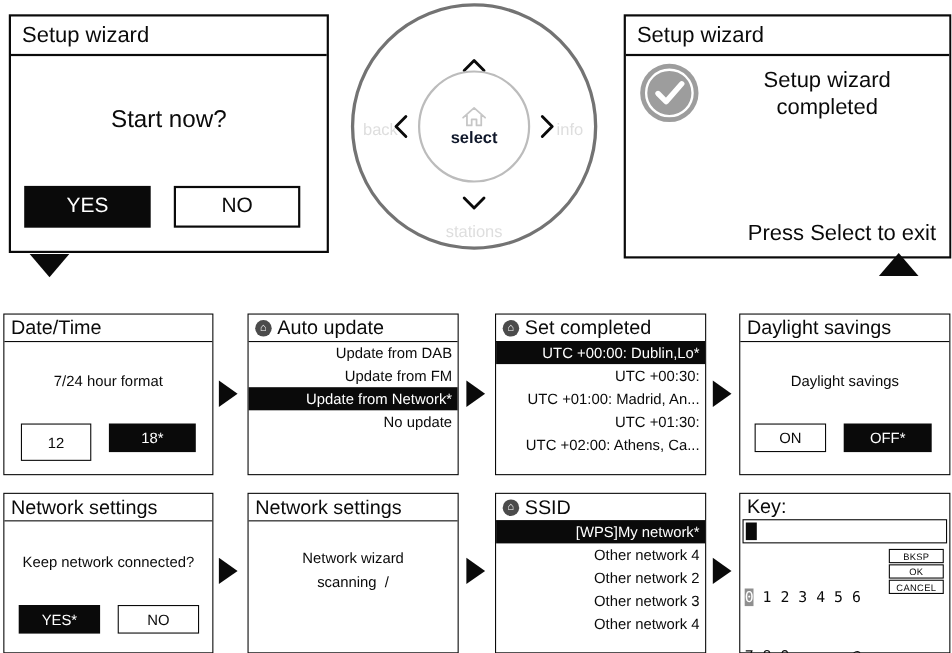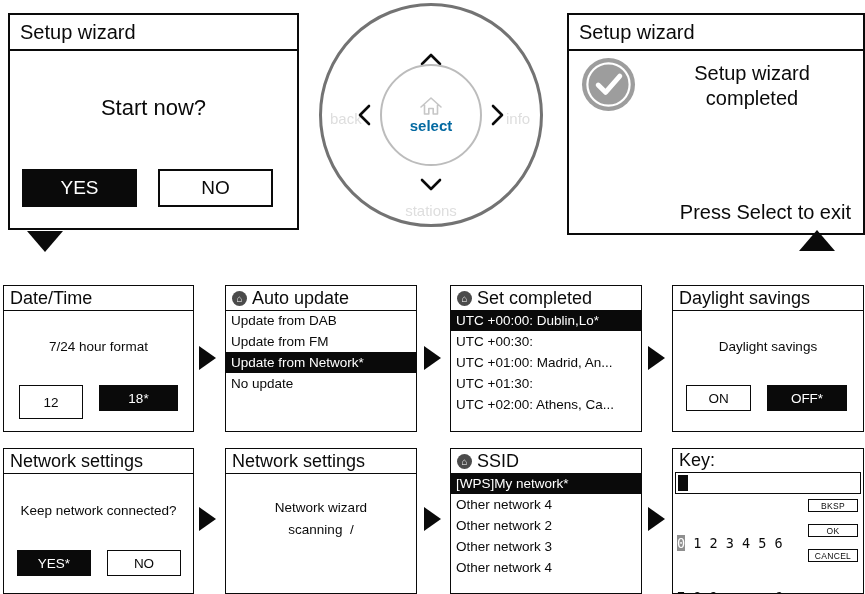--- a/index.html
+++ b/index.html
@@ -36,7 +36,7 @@
   .nav{position:absolute;left:319px;top:3px;width:224px;height:224px;border:3px solid #737373;border-radius:50%;box-sizing:border-box}
   .nav-inner{position:absolute;left:58px;top:58px;width:98px;height:98px;border:2px solid #bcbcbc;border-radius:50%;background:#fff;display:flex;flex-direction:column;align-items:center;justify-content:center}
   .nav-label{position:absolute;color:#dedede;font-size:15px}
-  .select-txt{font-weight:bold;font-size:15px;color:#0369a1;margin-top:1px}
+  .select-txt{font-weight:bold;font-size:15px;color:#0f172a;margin-top:1px}
   .chev{position:absolute}
 
   .key-input{position:absolute;left:2px;right:2px;top:23px;height:22px;border:1px solid #0a0a0a;box-sizing:border-box}

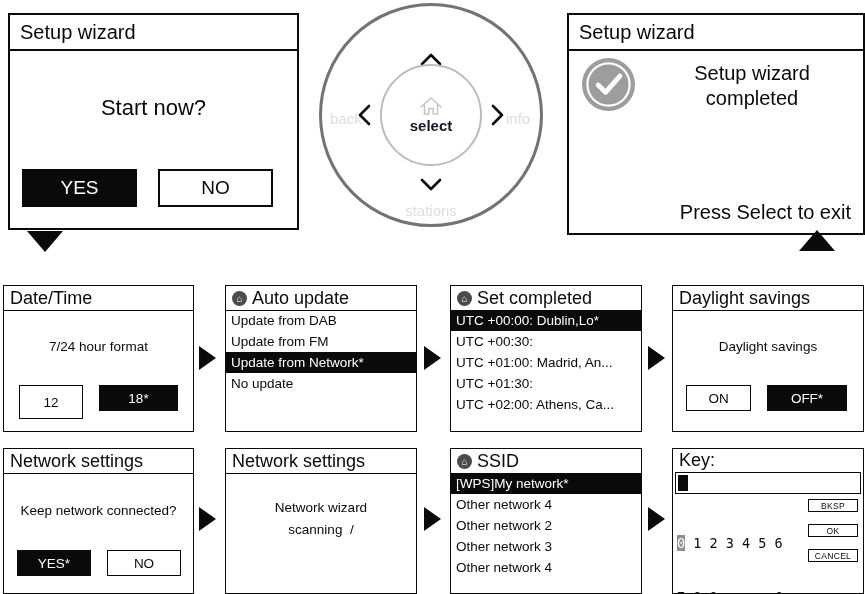--- a/index.html
+++ b/index.html
@@ -26,7 +26,7 @@
   .btn-sm{font-size:13.5px}
 
   .list{position:absolute;left:0;right:0;top:24px;font-size:13.5px}
-  .lrow{height:21px;display:flex;align-items:center;justify-content:flex-start;padding:0 5px;white-space:nowrap;overflow:hidden}
+  .lrow{height:21px;display:flex;align-items:center;justify-content:flex-end;padding:0 5px;white-space:nowrap;overflow:hidden}
   .lrow.sel{background:#0a0a0a;color:#fff}
 
   .tri-right{position:absolute;width:0;height:0;border-top:12px solid transparent;border-bottom:12px solid transparent;border-left:17px solid #0a0a0a}

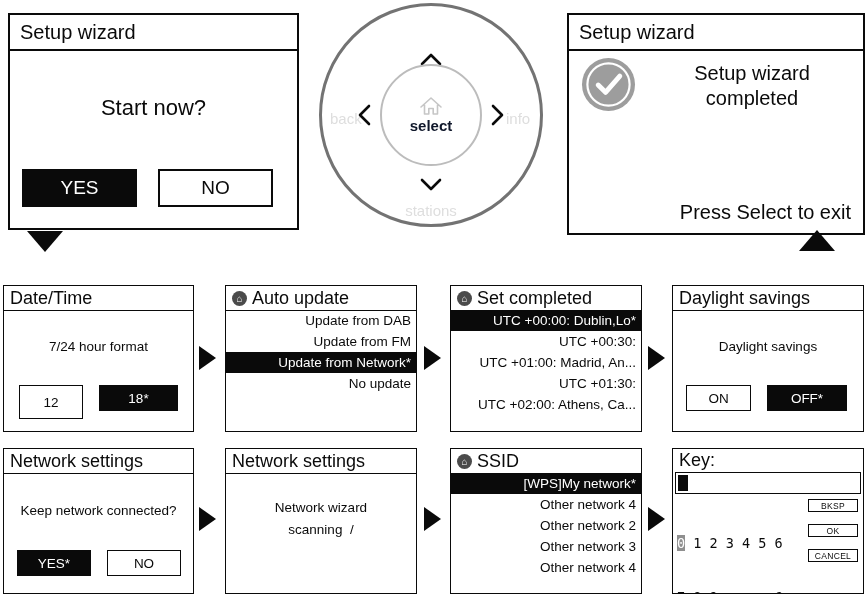--- a/index.html
+++ b/index.html
@@ -44,7 +44,7 @@
   .kval{position:absolute;left:14px;top:2px;font-size:13px}
   .kgrid{position:absolute;left:4px;top:49px;font-family:"DejaVu Sans Mono",monospace;font-size:13.5px;line-height:18px;white-space:pre}
   .kcur{background:#8f8f8f;color:#fff}
-  .kbtns{position:absolute;right:5px;top:50px;width:50px;display:flex;flex-direction:column;gap:12px}
+  .kbtns{position:absolute;right:5px;top:50px;width:50px;display:flex;flex-direction:column;gap:1px}
   .kbtn{border:1px solid #0a0a0a;font-size:8.5px;height:13px;display:flex;align-items:center;justify-content:center;letter-spacing:.3px;box-sizing:border-box}
   .pre{white-space:pre}
 </style>

